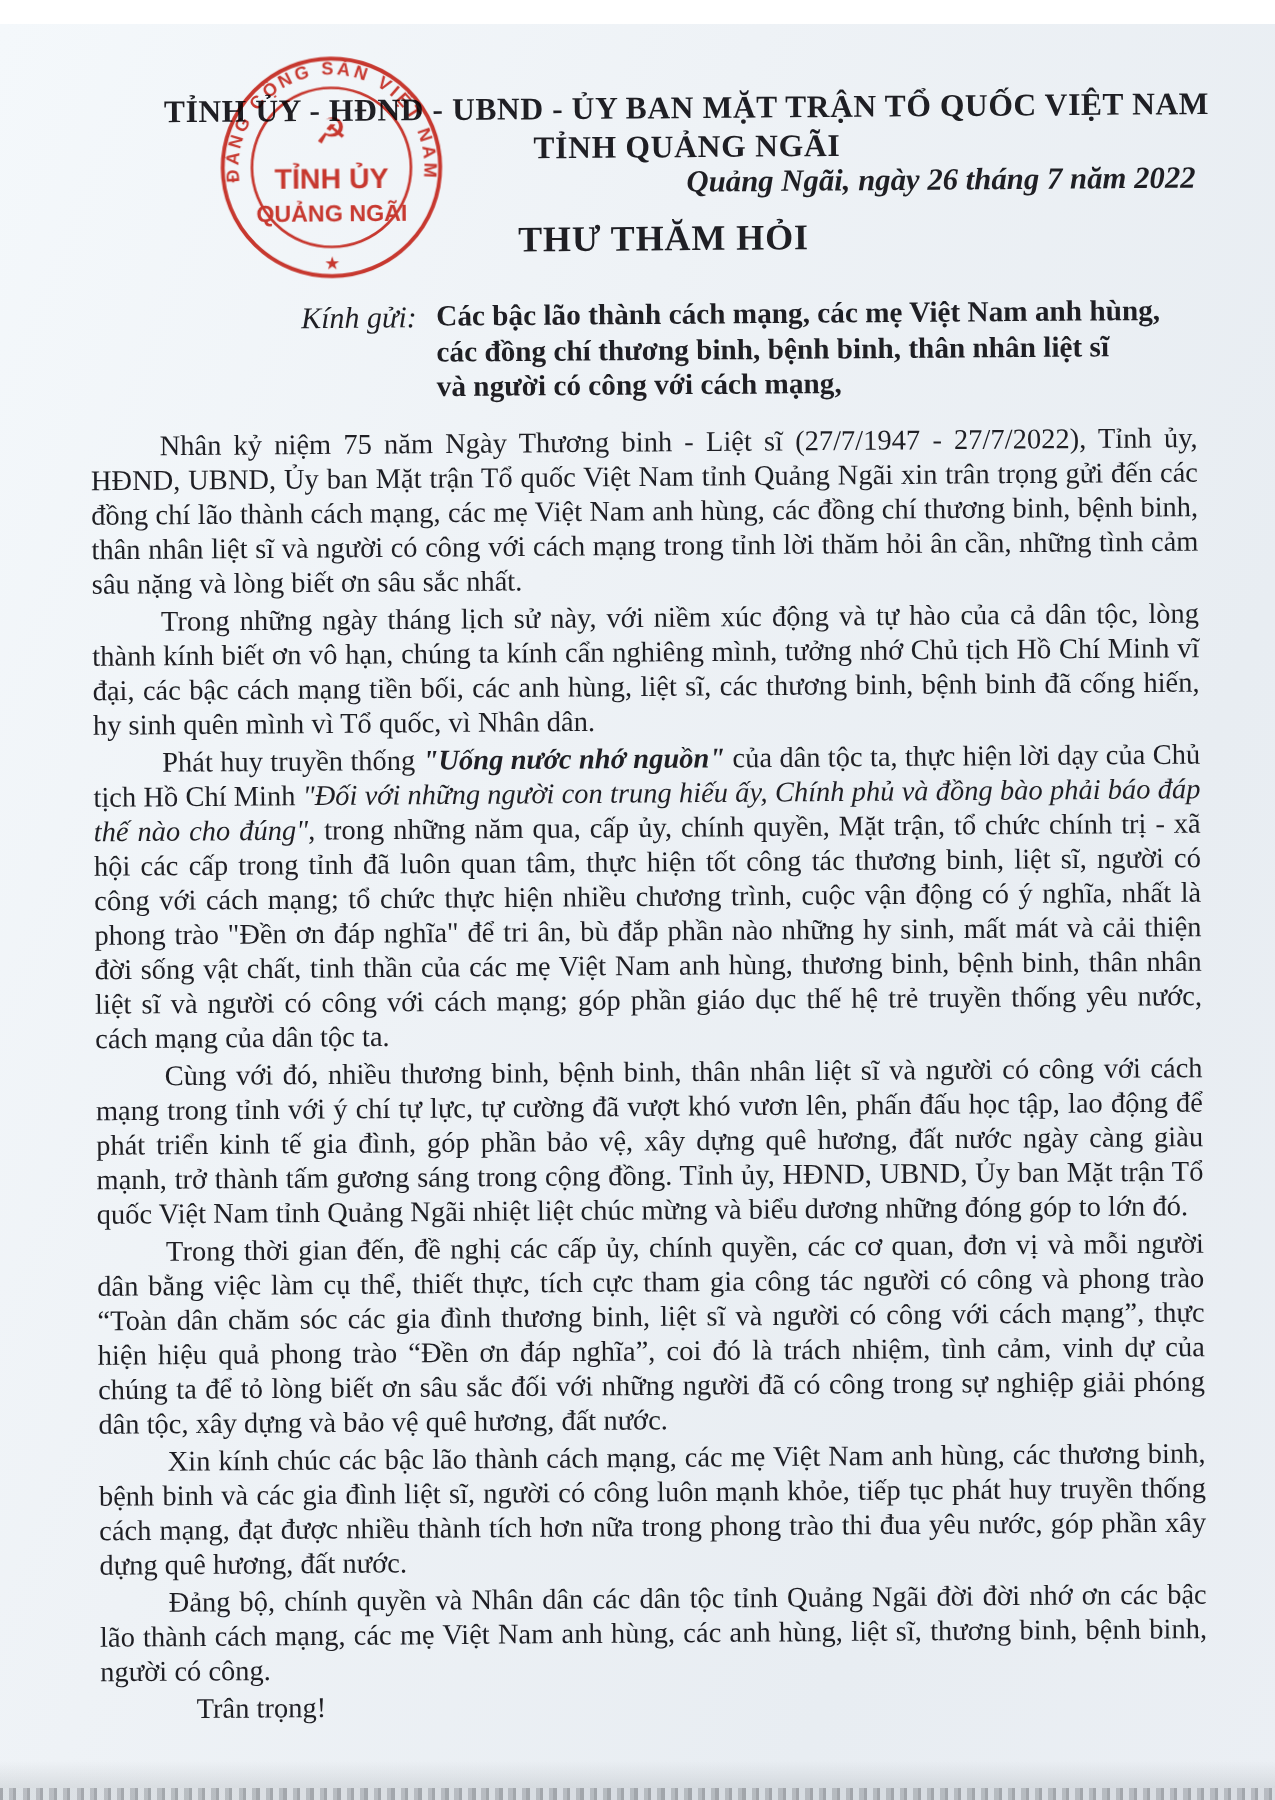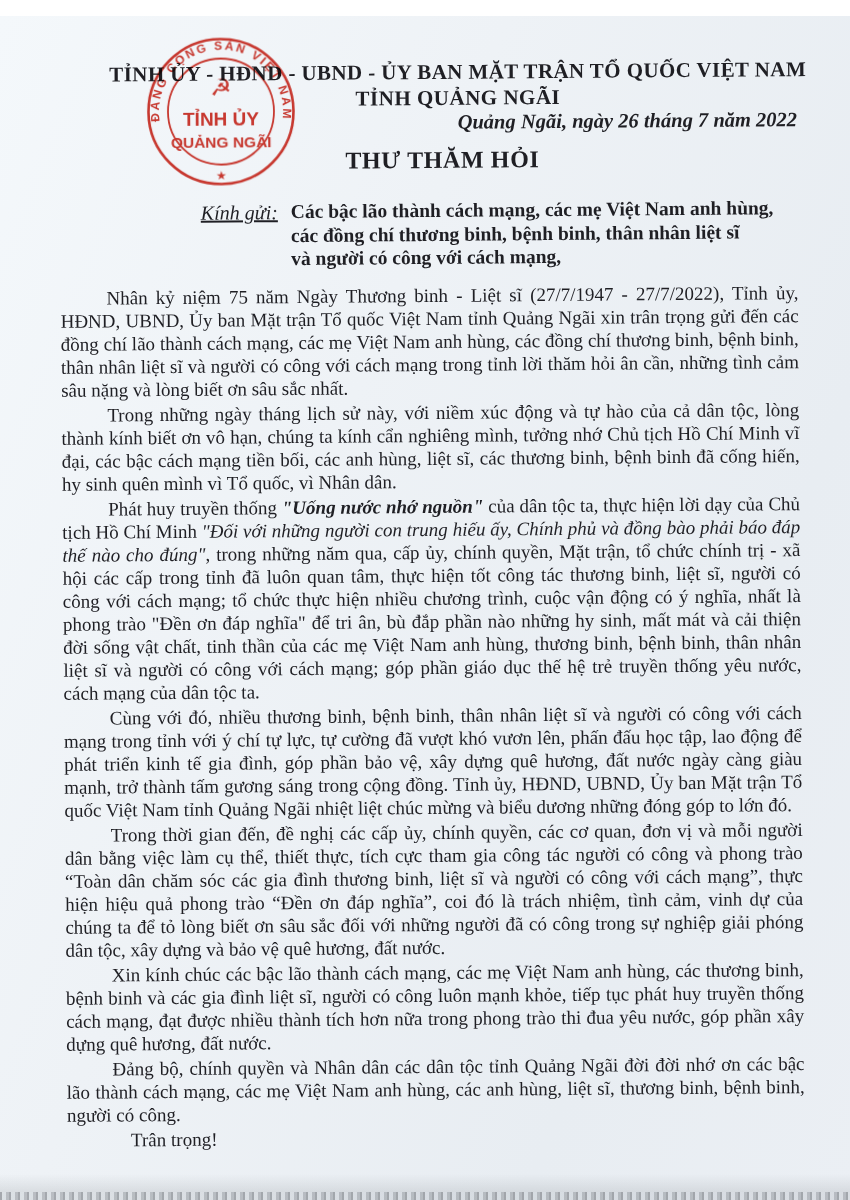--- a/index.html
+++ b/index.html
@@ -19,7 +19,7 @@
   .title{position:absolute;top:131px;left:62px;width:766px;text-align:center;
     font-weight:bold;font-size:24px;letter-spacing:0.6px;}
   .salutation{position:absolute;top:183px;left:203px;display:flex;gap:13px;}
-  .kg{font-style:italic;font-size:20px;padding-top:1px;text-decoration:underline;}
+  .kg{font-style:italic;font-size:20px;padding-top:1px;}
   .recips{font-weight:bold;font-size:19.5px;line-height:23.5px;}
   .bodytext{position:absolute;top:268px;left:62px;width:738px;
     font-size:19px;line-height:23px;text-align:justify;}

